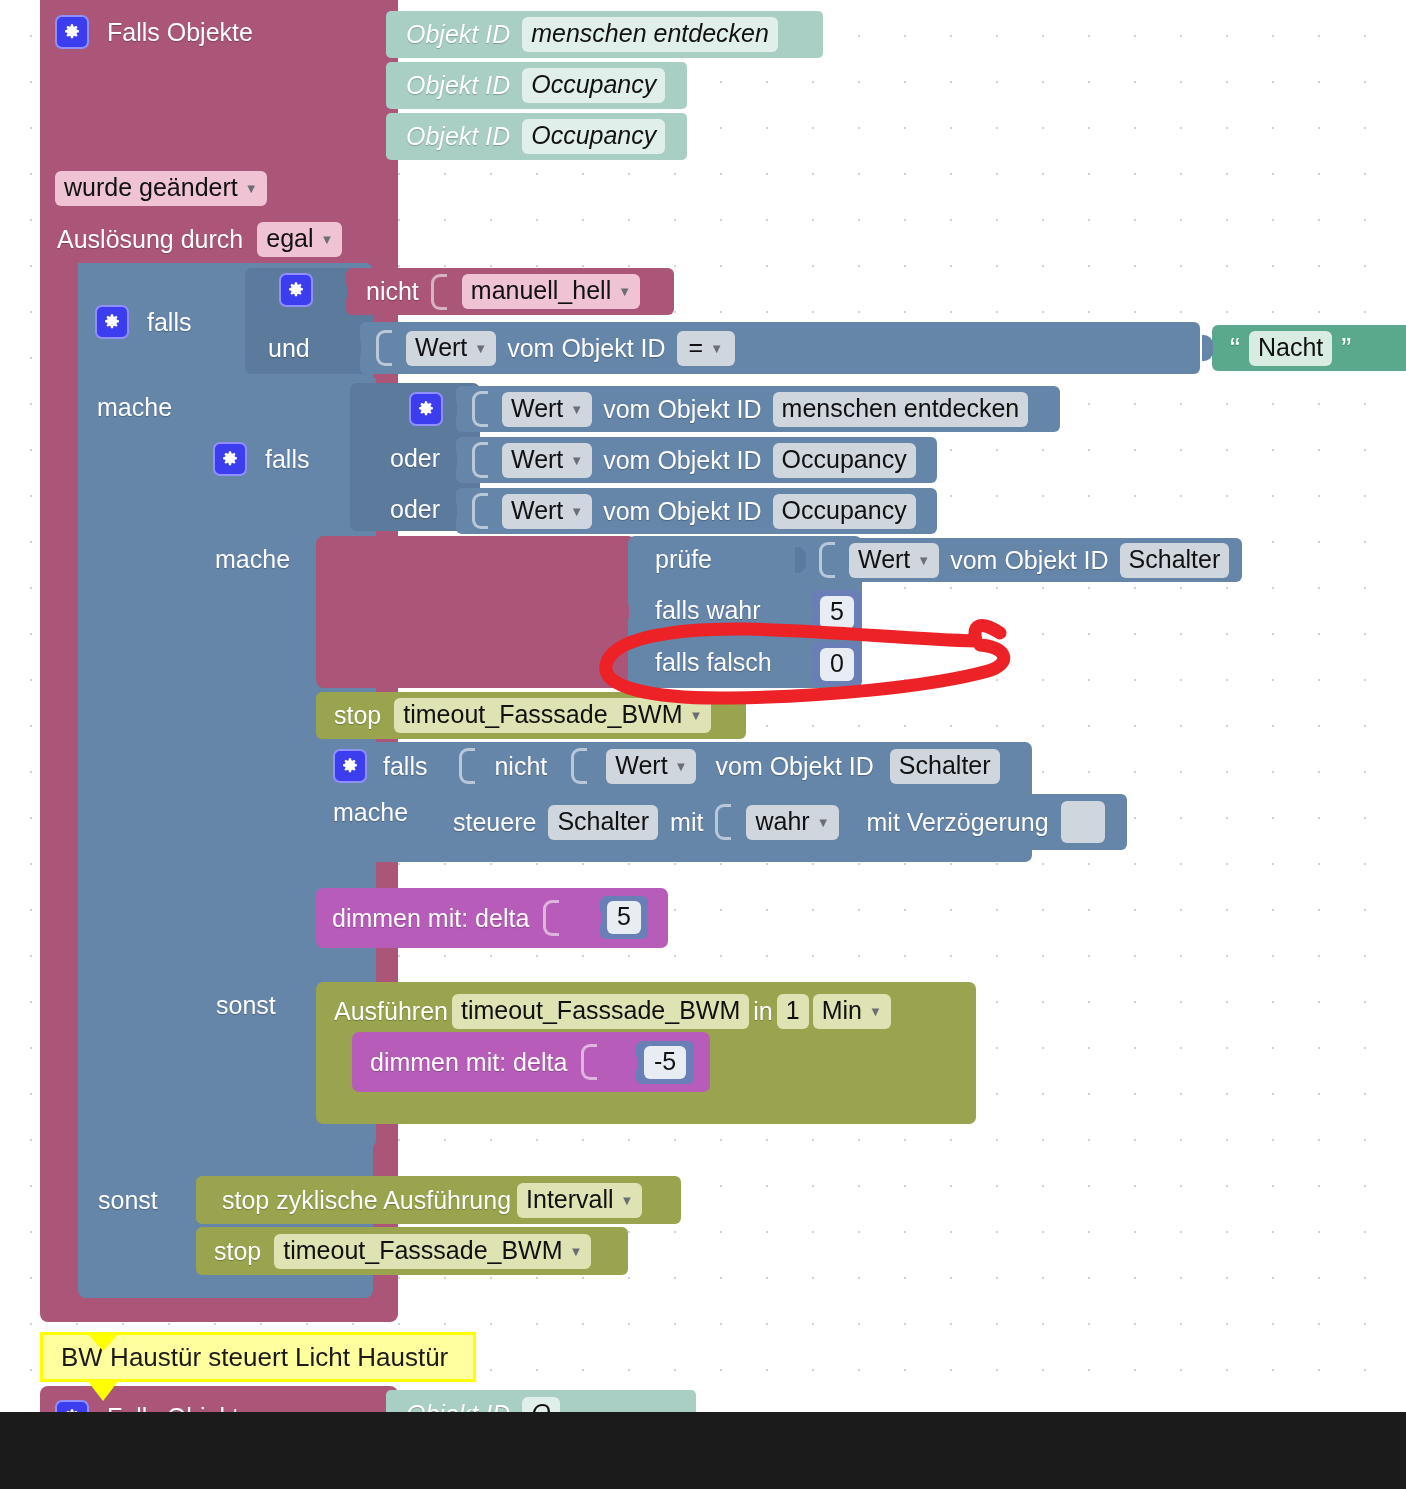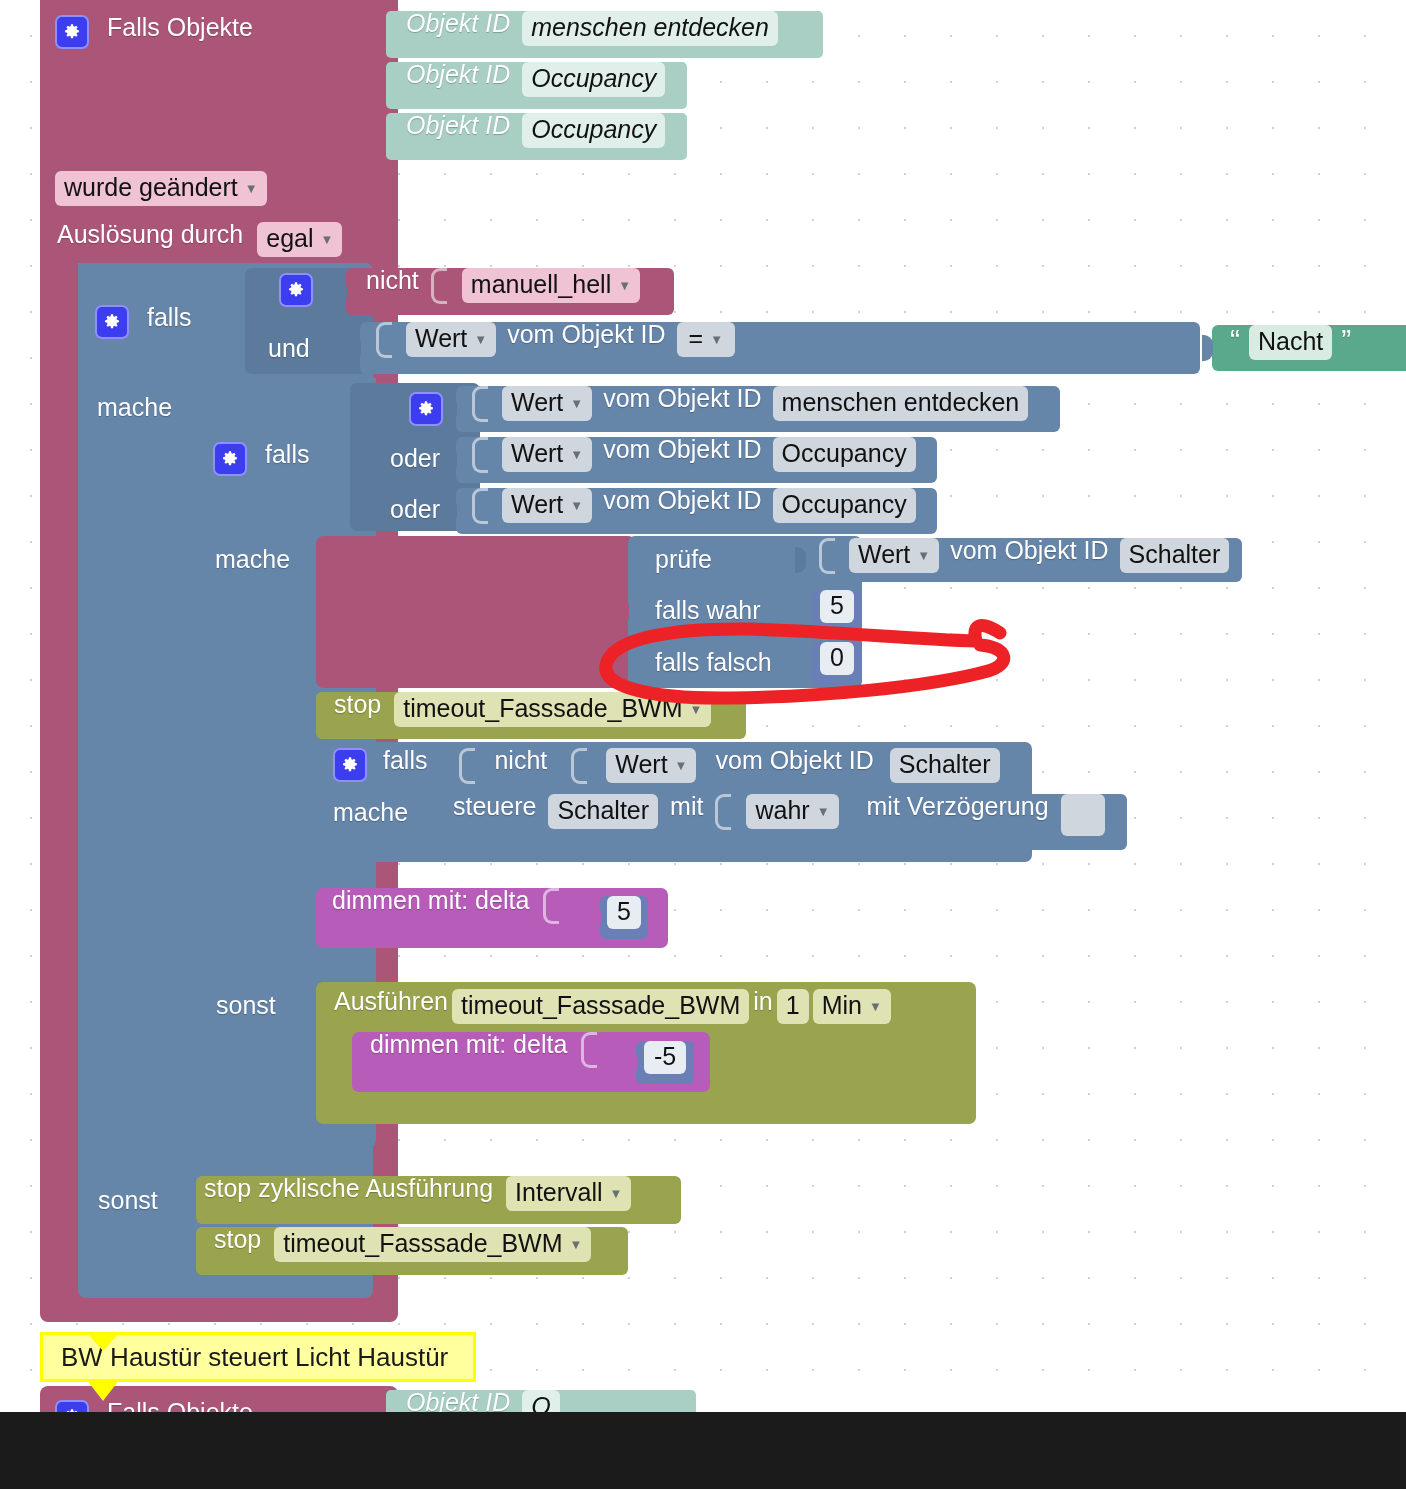--- a/index.html
+++ b/index.html
@@ -27,7 +27,7 @@
 
   
   .blk{position:absolute;box-sizing:border-box;}
-  .row{display:flex;align-items:flex-start;}
+  .row{display:flex;align-items:center;}
 
   
   .c-pink   {background:#ab5579;}

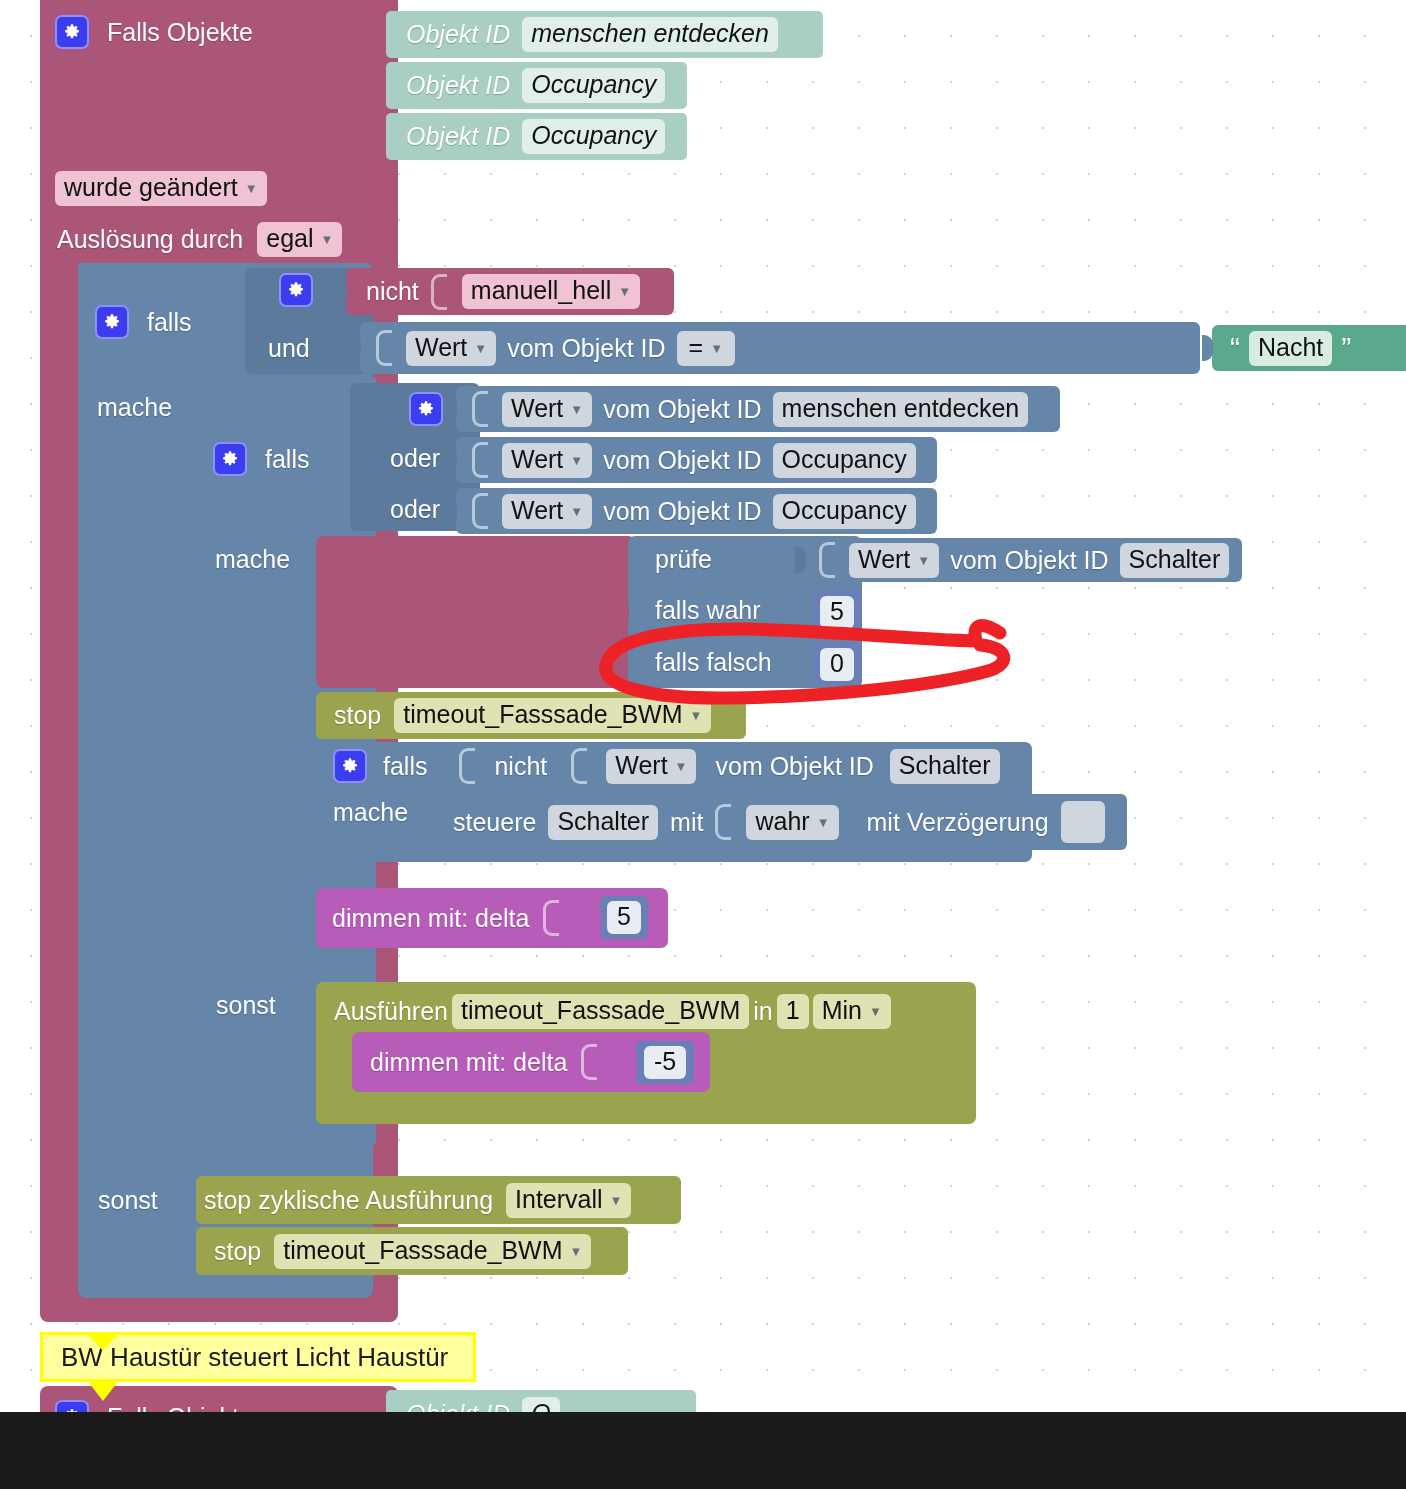--- a/index.html
+++ b/index.html
@@ -398,7 +398,7 @@
   <div class="blk lbl" style="left:98px;top:1188px;">sonst</div>
 
   <div class="blk c-olive" style="left:196px;top:1176px;width:485px;height:48px;border-radius:6px;">
-    <div class="row" style="height:100%;padding-left:8px;gap:13px;">
+    <div class="row" style="height:100%;padding-left:26px;gap:6px;">
       <span class="lbl">stop zyklische Ausführung</span>
       <span class="field olive">
         <span>Intervall</span><span class="caret">▼</span>

